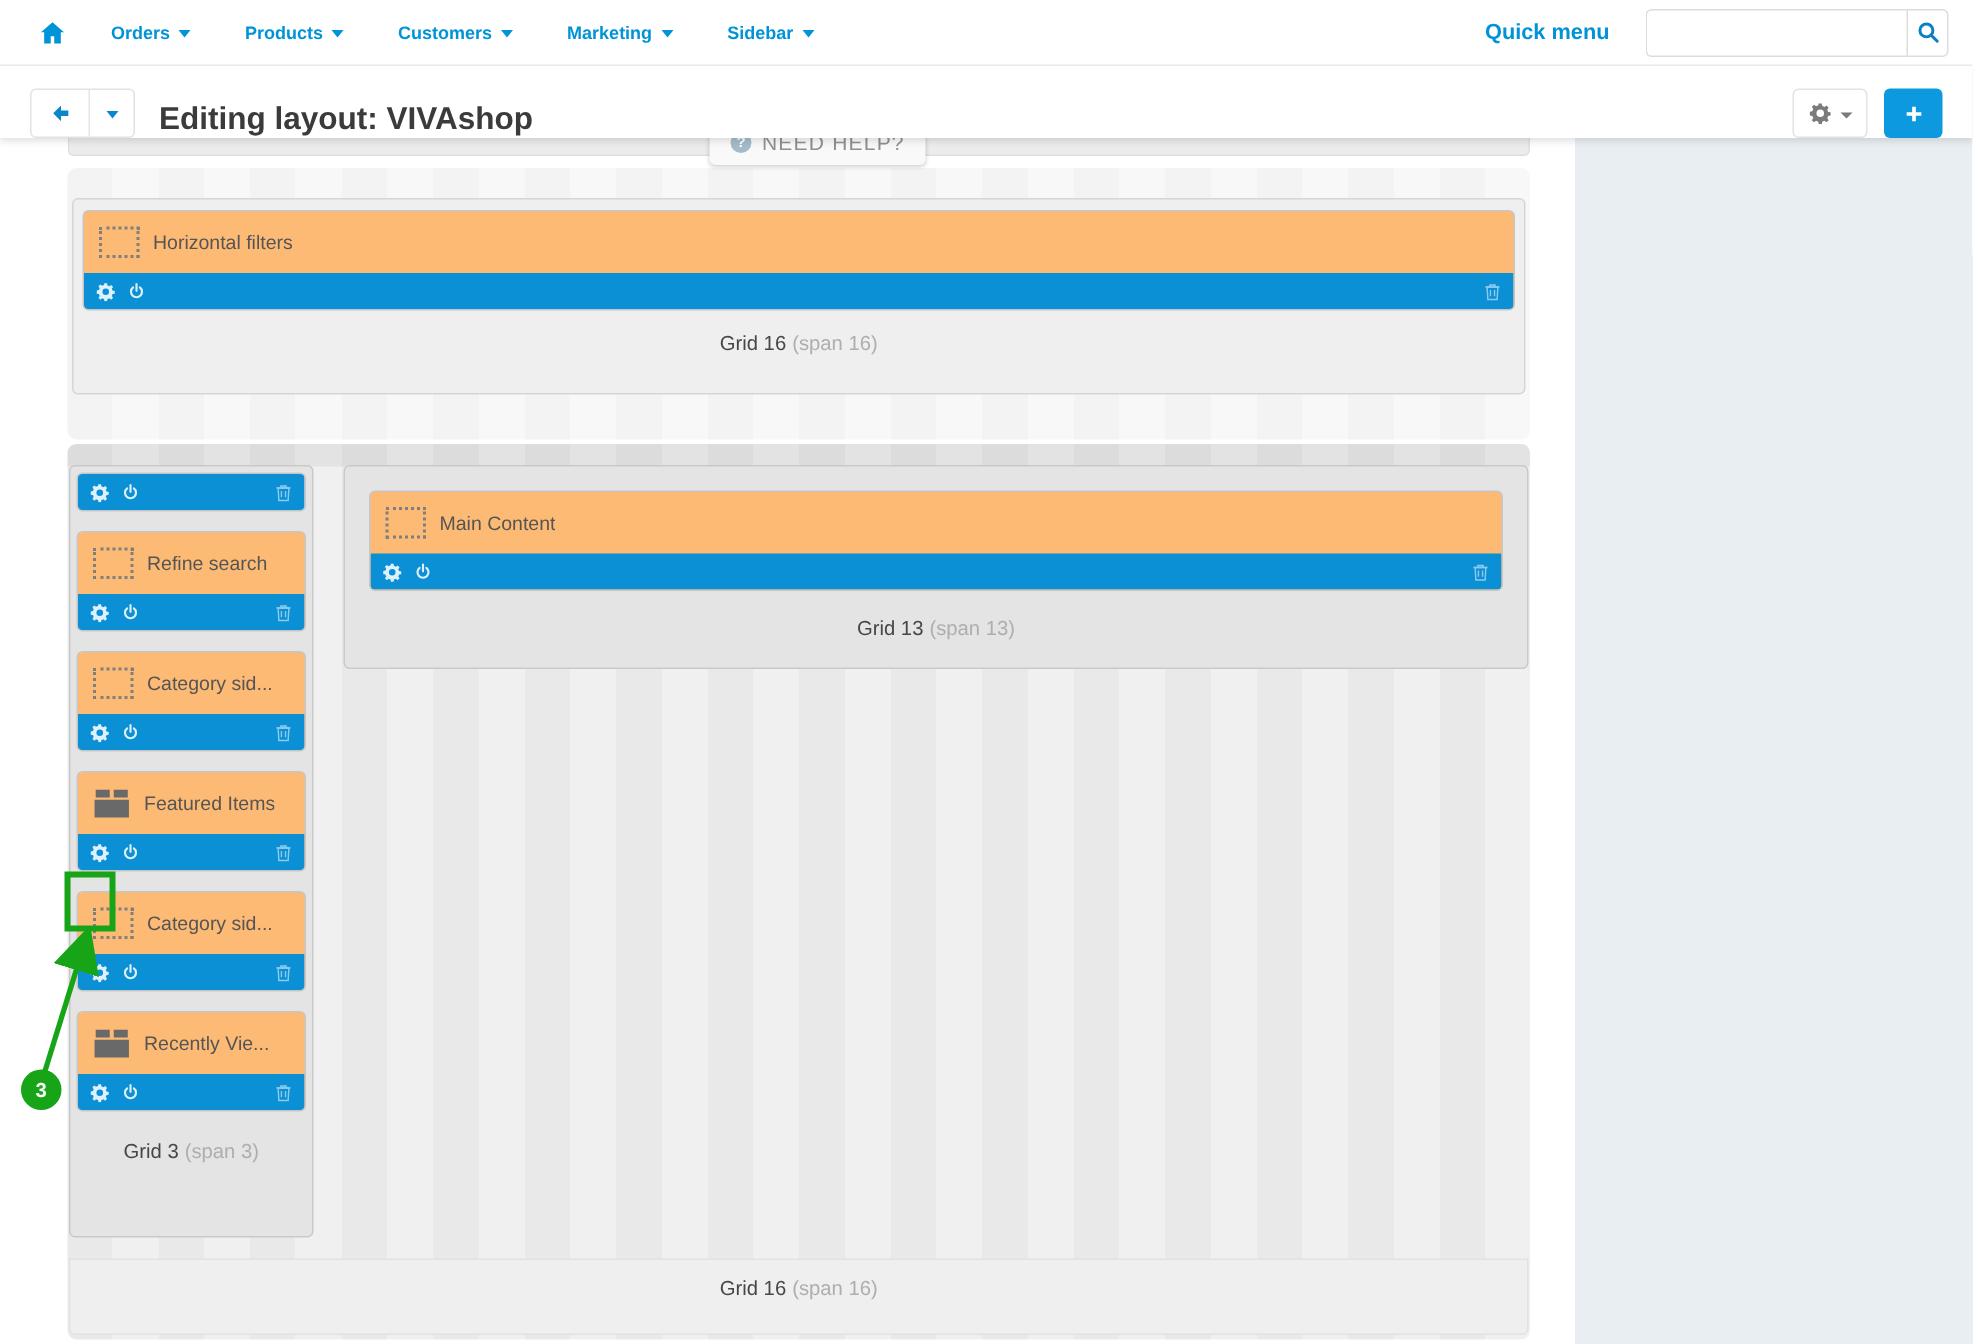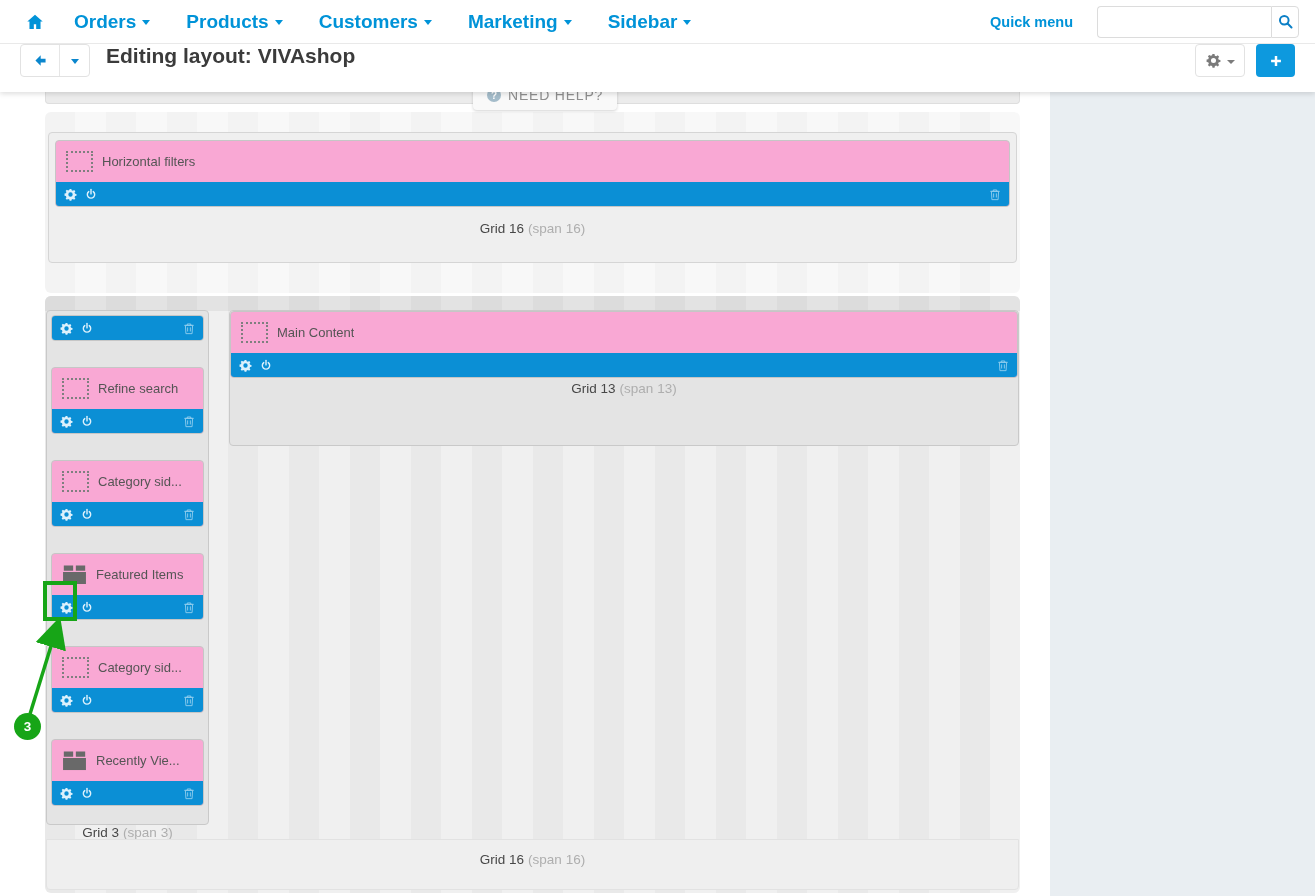--- a/index.html
+++ b/index.html
@@ -12,7 +12,7 @@
             border-bottom:1px solid #e9e9e9; display:flex; align-items:center;
             padding:0 16px 0 26px; z-index:30; }
   .nav-home { color:#0093d8; width:18px; height:16px; margin-right:30px; cursor:pointer; }
-  .nav-item { display:flex; align-items:center; gap:6px; color:#0093d8; font-size:19px;
+  .nav-item { display:flex; align-items:center; gap:6px; color:#0093d8; font-size:12px;
               font-weight:bold; margin-right:36px; cursor:pointer; white-space:nowrap; }
   .caret { width:0; height:0; border-left:4px solid transparent; border-right:4px solid transparent;
            border-top:5px solid currentColor; display:inline-block; margin-top:2px; }

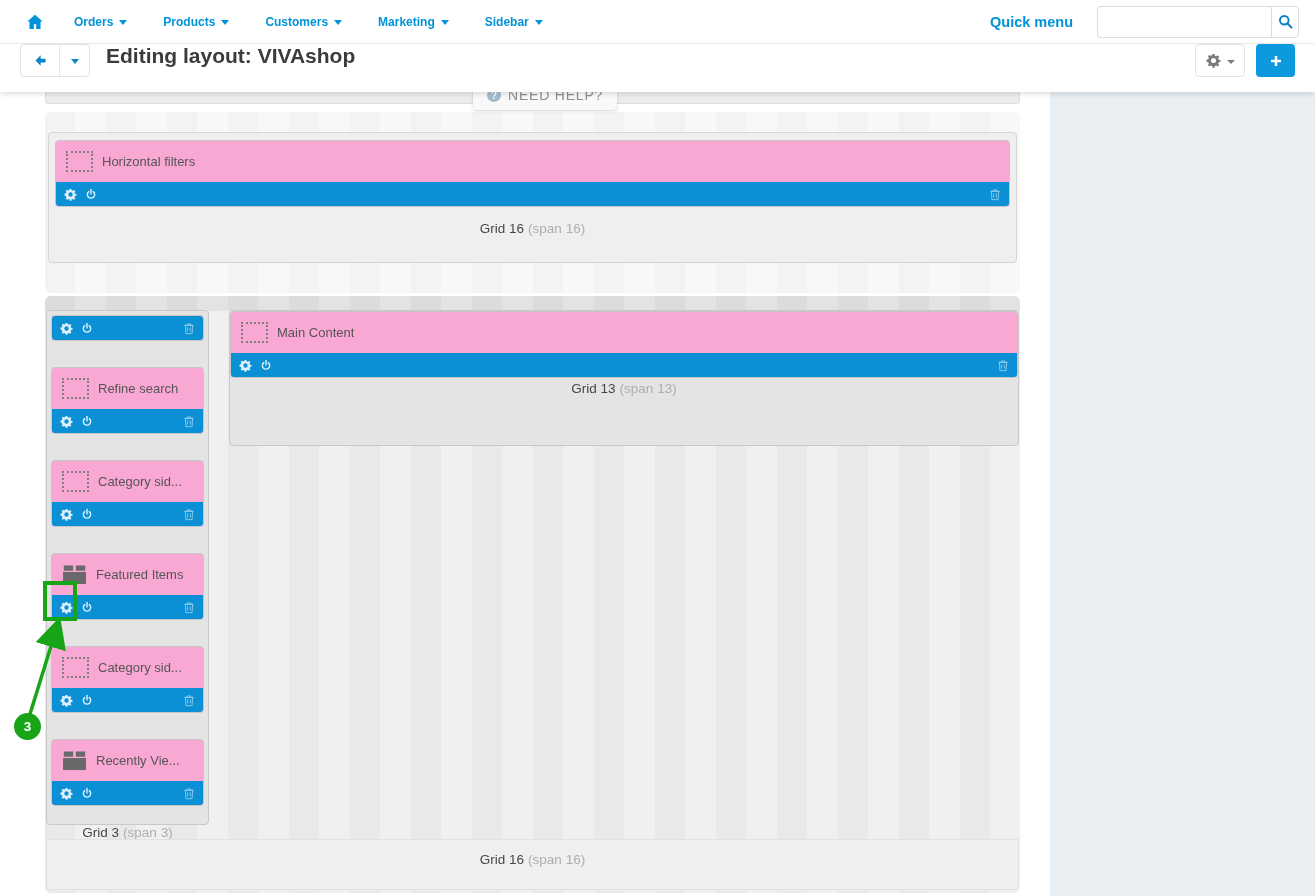--- a/index.html
+++ b/index.html
@@ -27,7 +27,7 @@
 
   
   .titlebar { position:absolute; top:44px; left:0; right:0; height:48px; background:#fff;
-              box-shadow:0 2px 5px rgba(0,0,0,.13); z-index:25; display:flex; align-items:flex-start;
+              box-shadow:0 2px 5px rgba(0,0,0,.13); z-index:25; display:flex; align-items:flex-end;
               padding:0 20px; }
   .back-group { display:flex; height:33px; border:1px solid #e2e2e2; border-radius:4px;
                 overflow:hidden; background:#fff; }

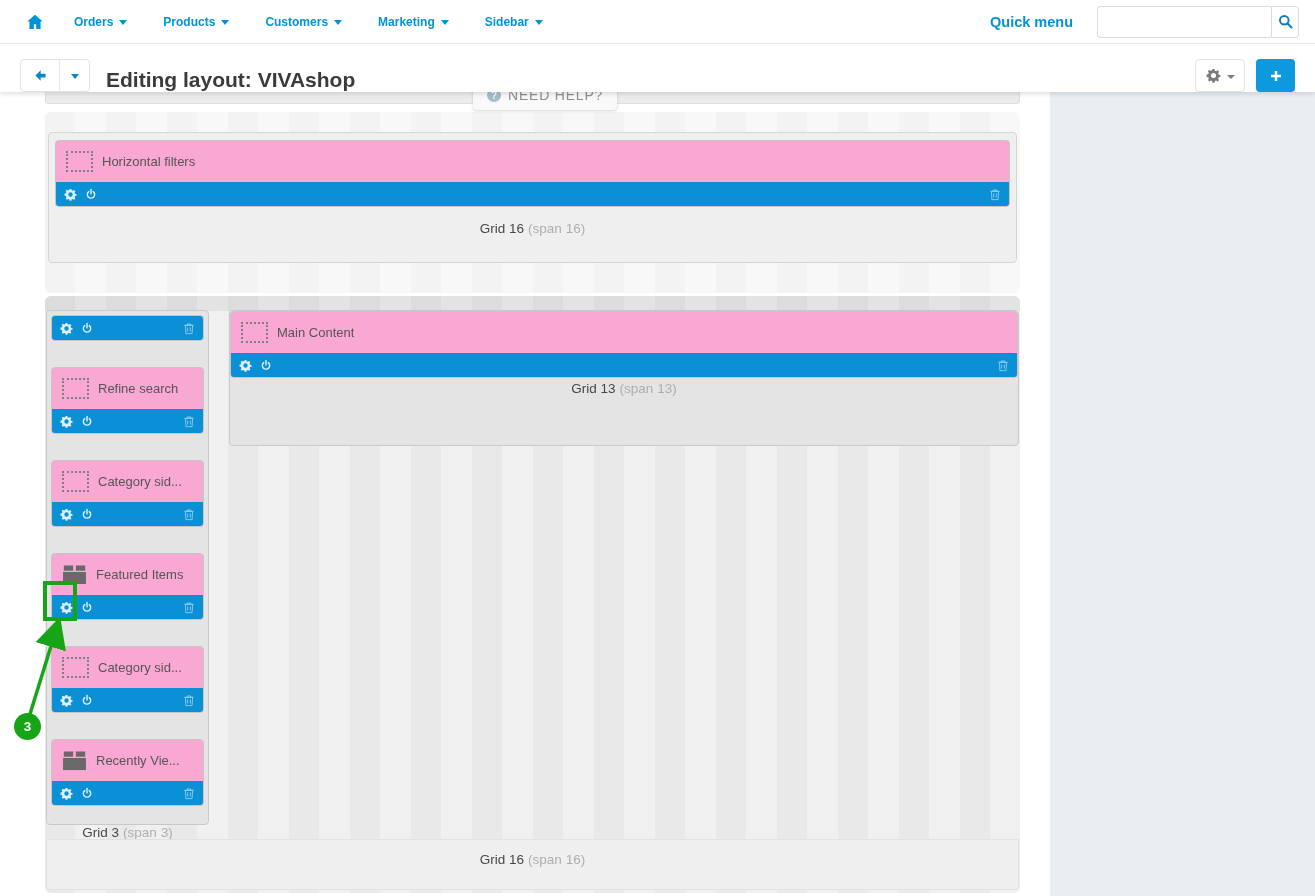--- a/index.html
+++ b/index.html
@@ -82,7 +82,7 @@
               text-align:center; padding-top:10px; }
 
   
-  .block { background:#f9a8d4; border:1px solid #c6c6c6; border-radius:4px; overflow:hidden;
+  .block { background:#fdba74; border:1px solid #c6c6c6; border-radius:4px; overflow:hidden;
            cursor:move; }
   .col-left .block + .block { margin-top:26px; }
   .sec-a-block { margin:7px 6px 0; }

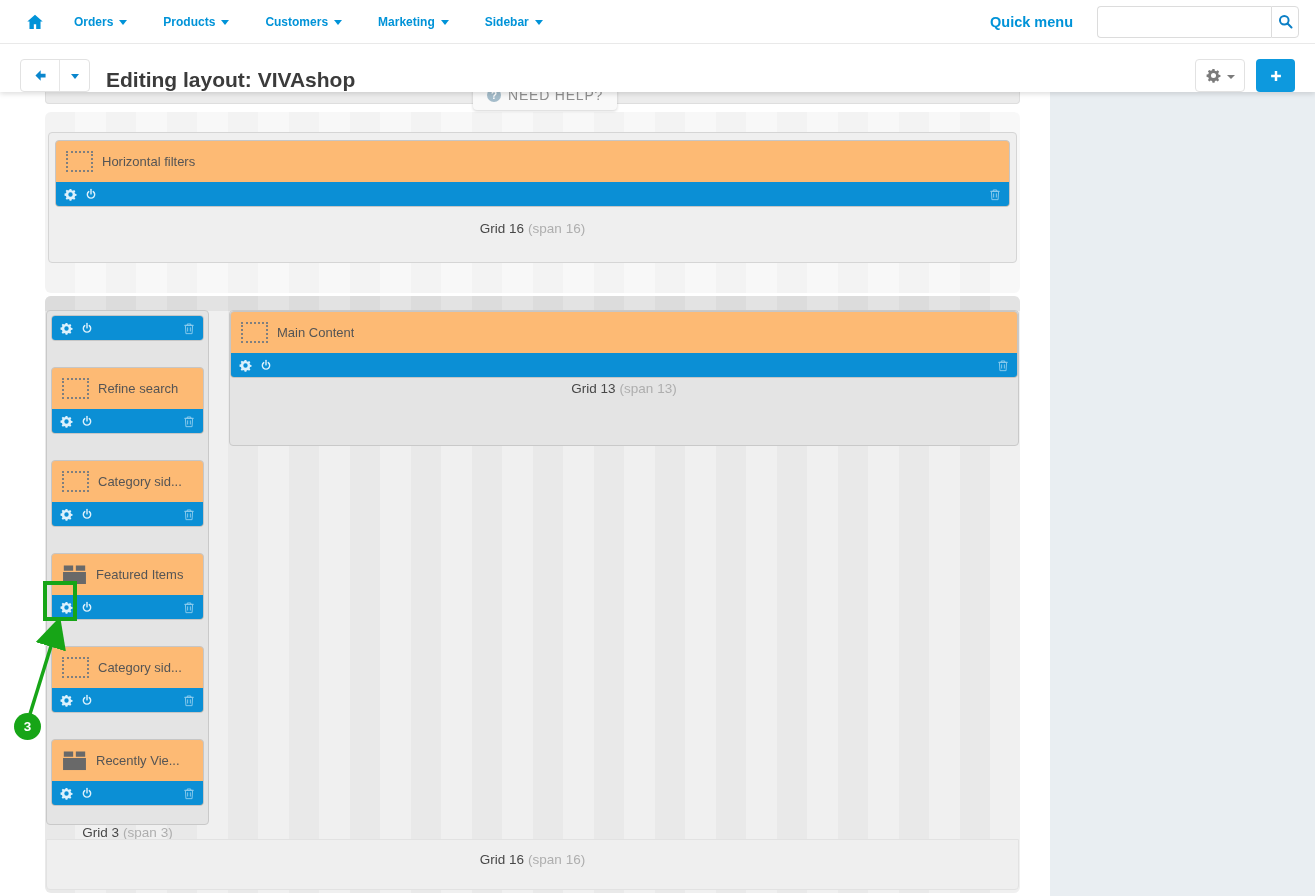--- a/index.html
+++ b/index.html
@@ -76,7 +76,7 @@
   .col-left { position:absolute; left:1px; top:14px; width:163px; height:515px;
               background:#e4e4e4; border:1px solid #c9c9c9; border-radius:4px; padding:4px; }
   .col-main { position:absolute; left:184px; top:14px; width:790px; height:136px;
-              background:#e4e4e4; border:1px solid #c9c9c9; border-radius:4px; padding:0; }
+              background:#e4e4e4; border:1px solid #c9c9c9; border-radius:4px; padding:16px; }
   .b-bottom { position:absolute; left:1px; right:1px; bottom:3px; height:51px;
               background:#efefef; border:1px solid #e2e2e2; border-radius:0 0 4px 4px;
               text-align:center; padding-top:10px; }

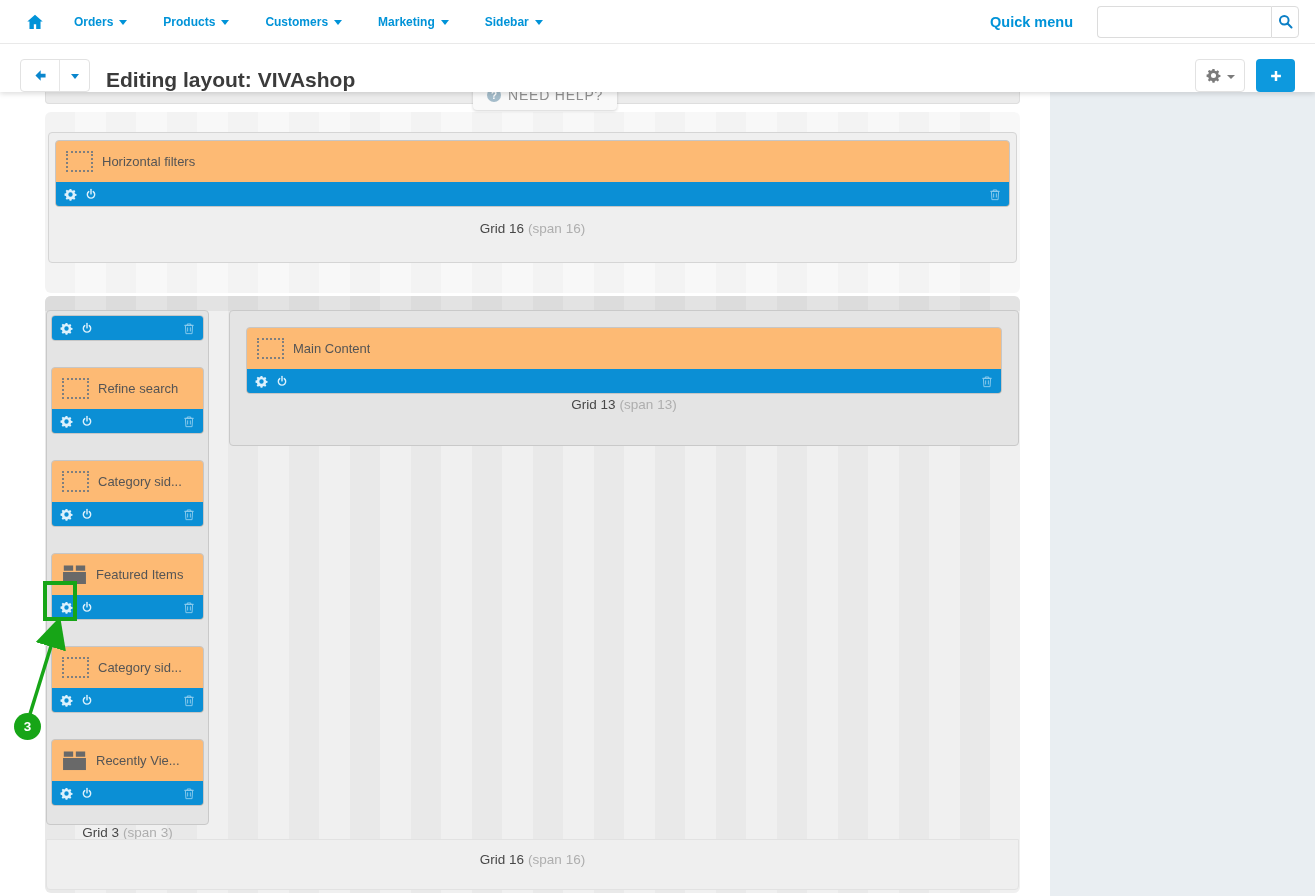--- a/index.html
+++ b/index.html
@@ -84,7 +84,7 @@
   
   .block { background:#fdba74; border:1px solid #c6c6c6; border-radius:4px; overflow:hidden;
            cursor:move; }
-  .col-left .block + .block { margin-top:26px; }
+  .col-left .block + .block { margin-top:13px; }
   .sec-a-block { margin:7px 6px 0; }
   .block-head { height:41px; display:flex; align-items:center; gap:9px; padding:0 10px; }
   .icon-dashed { width:27px; height:21px; border:2px dotted #7f7f7f; flex:none; }

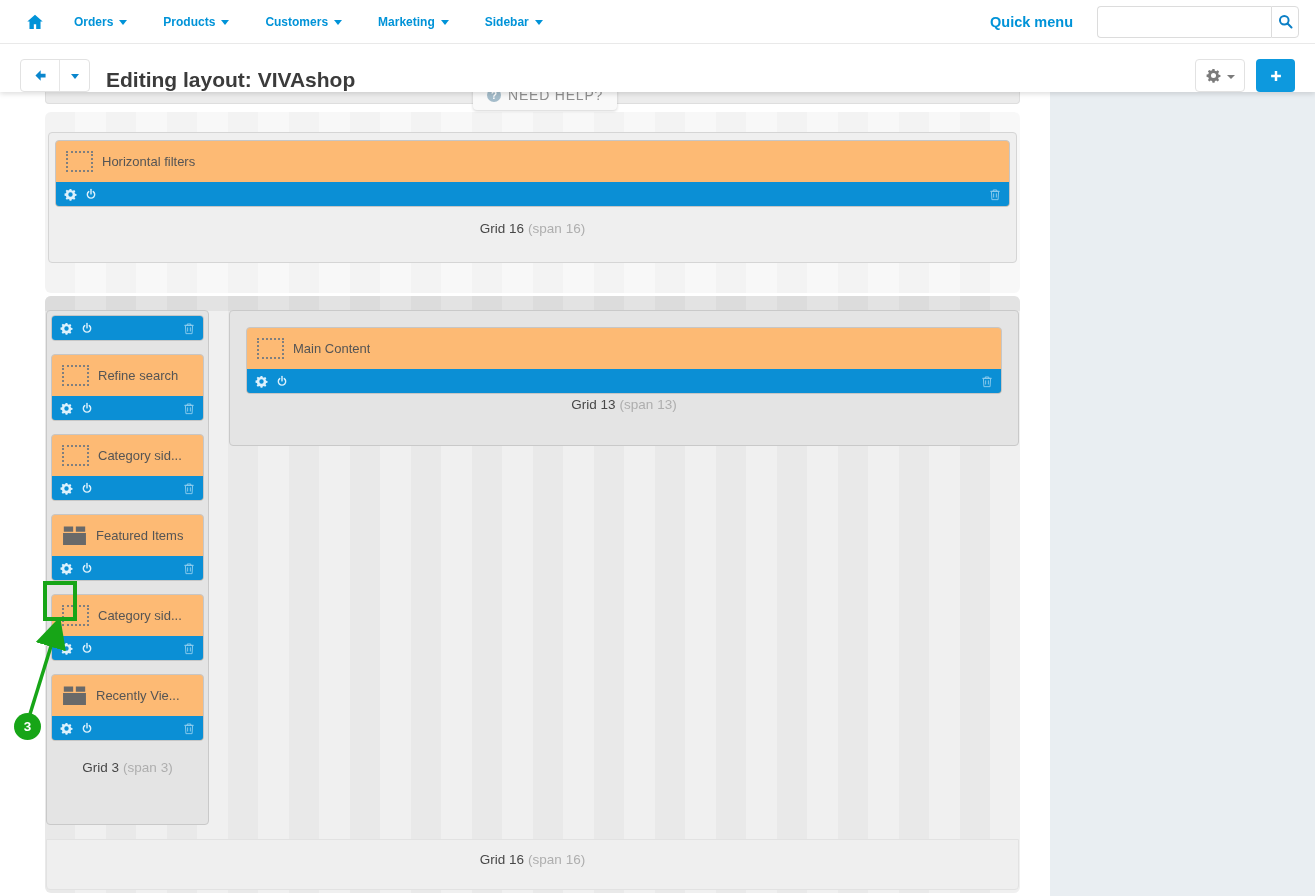--- a/index.html
+++ b/index.html
@@ -100,7 +100,7 @@
   .sec-a .grid-label-row { margin-top:14px; }
   .g-span { color:#aeaeae; margin-left:4px; }
   .col-left .grid-label-row { margin-top:19px; }
-  .col-main .grid-label-row { margin-top:3px; }
+  .col-main .grid-label-row { margin-top:17px; }
 
   
   .ann-rect { position:absolute; left:43px; top:581px; width:34px; height:40px;

